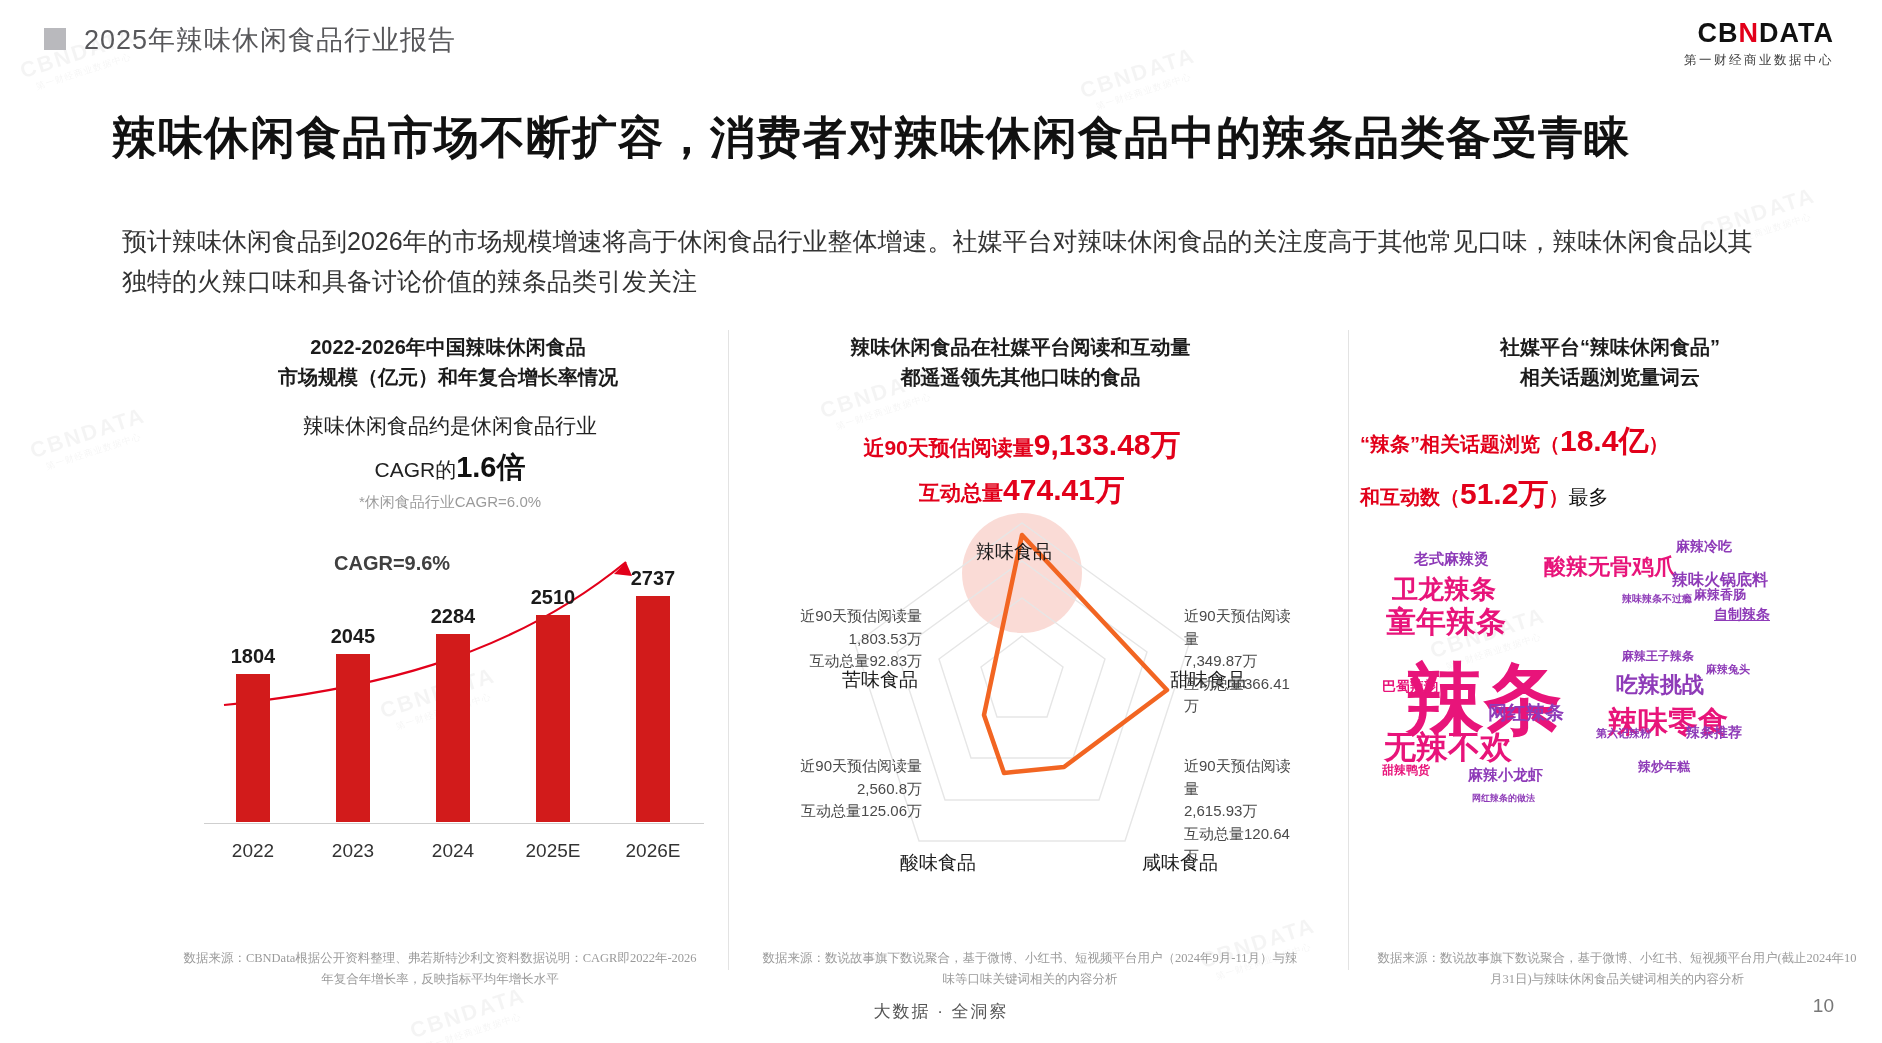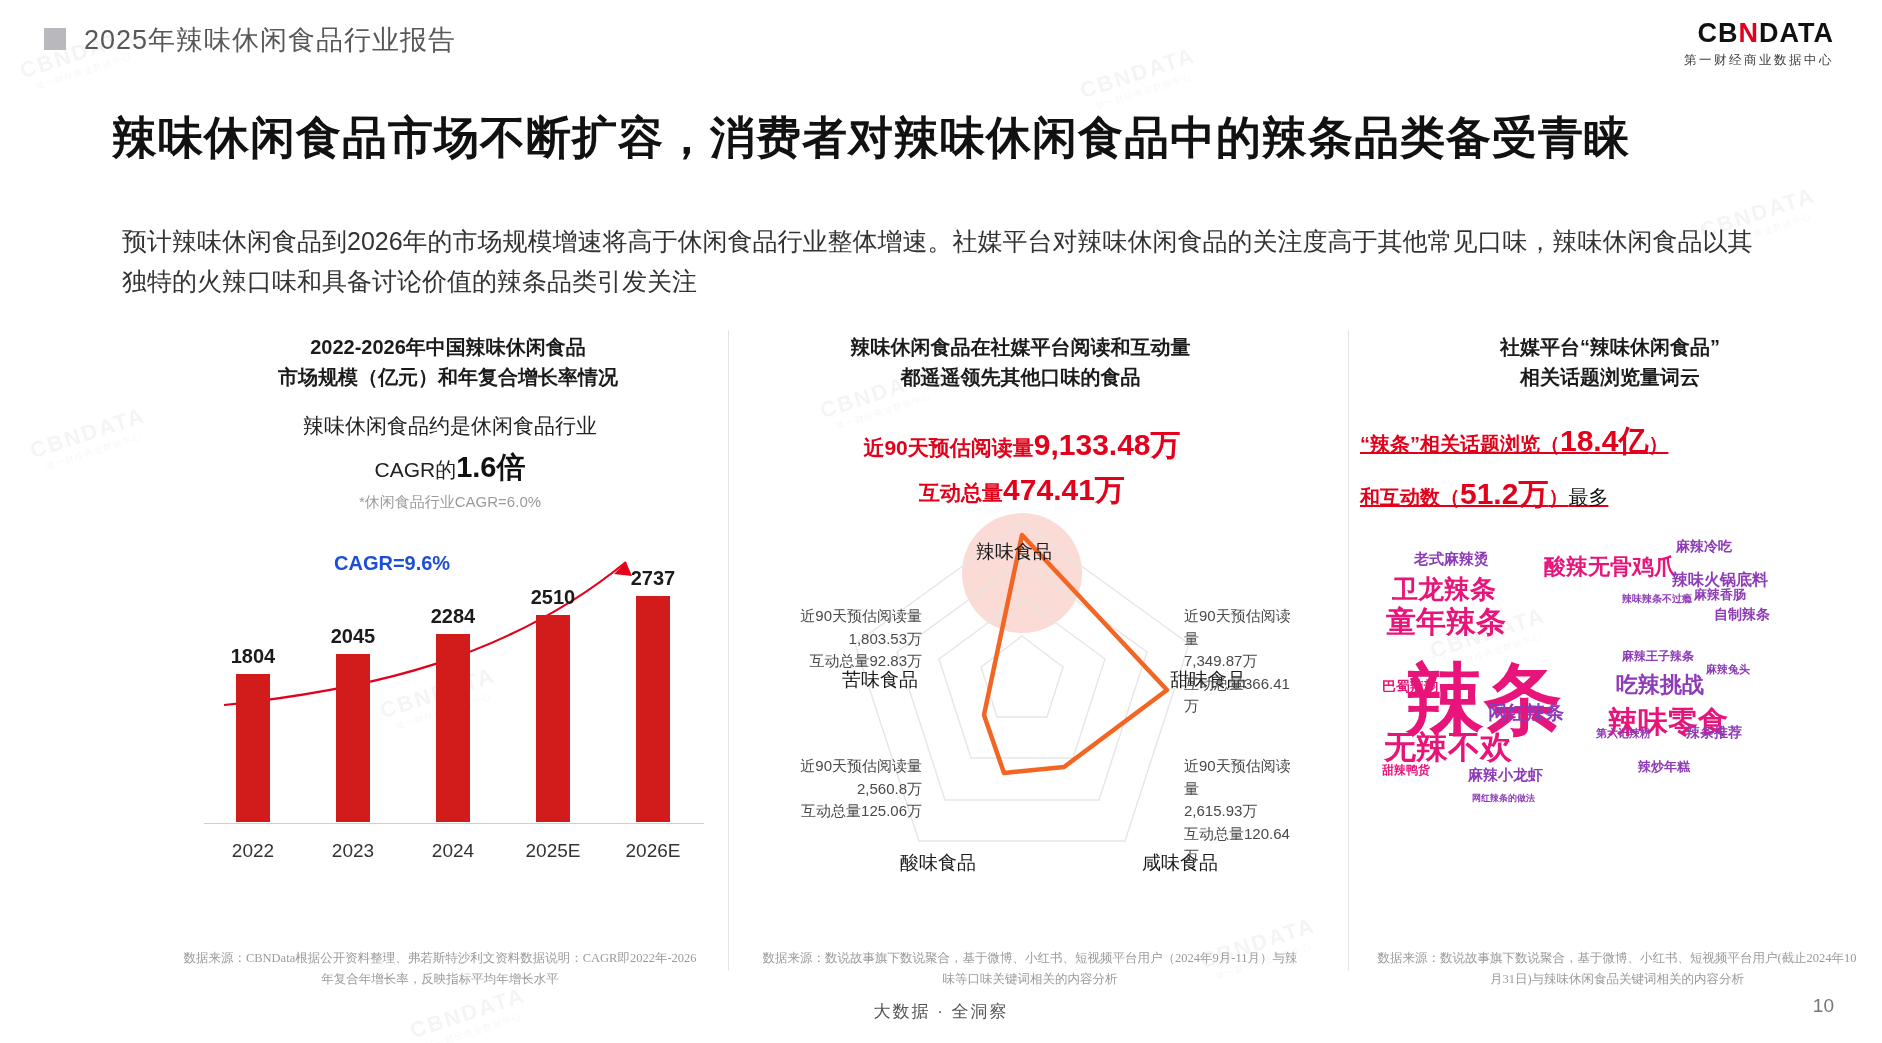--- a/index.html
+++ b/index.html
@@ -86,7 +86,7 @@
   .radar-val { position:absolute; font-size:15px; color:#4a4a4a; line-height:1.5;}
 
   
-  #p3-stat { position:absolute; left:1360px; top:415px; width:480px; font-size:20px; color:#e2001a; font-weight:bold; line-height:1.75; text-align:left;text-decoration:underline;}
+  #p3-stat { position:absolute; left:1360px; top:415px; width:480px; font-size:20px; color:#e2001a; font-weight:bold; line-height:1.75; text-align:left;}
   #p3-stat b { font-size:30px; }
   #p3-stat .blk { color:#111; font-weight:normal; }
   #cloud { position:absolute; left:1376px; top:530px; width:470px; height:330px; }

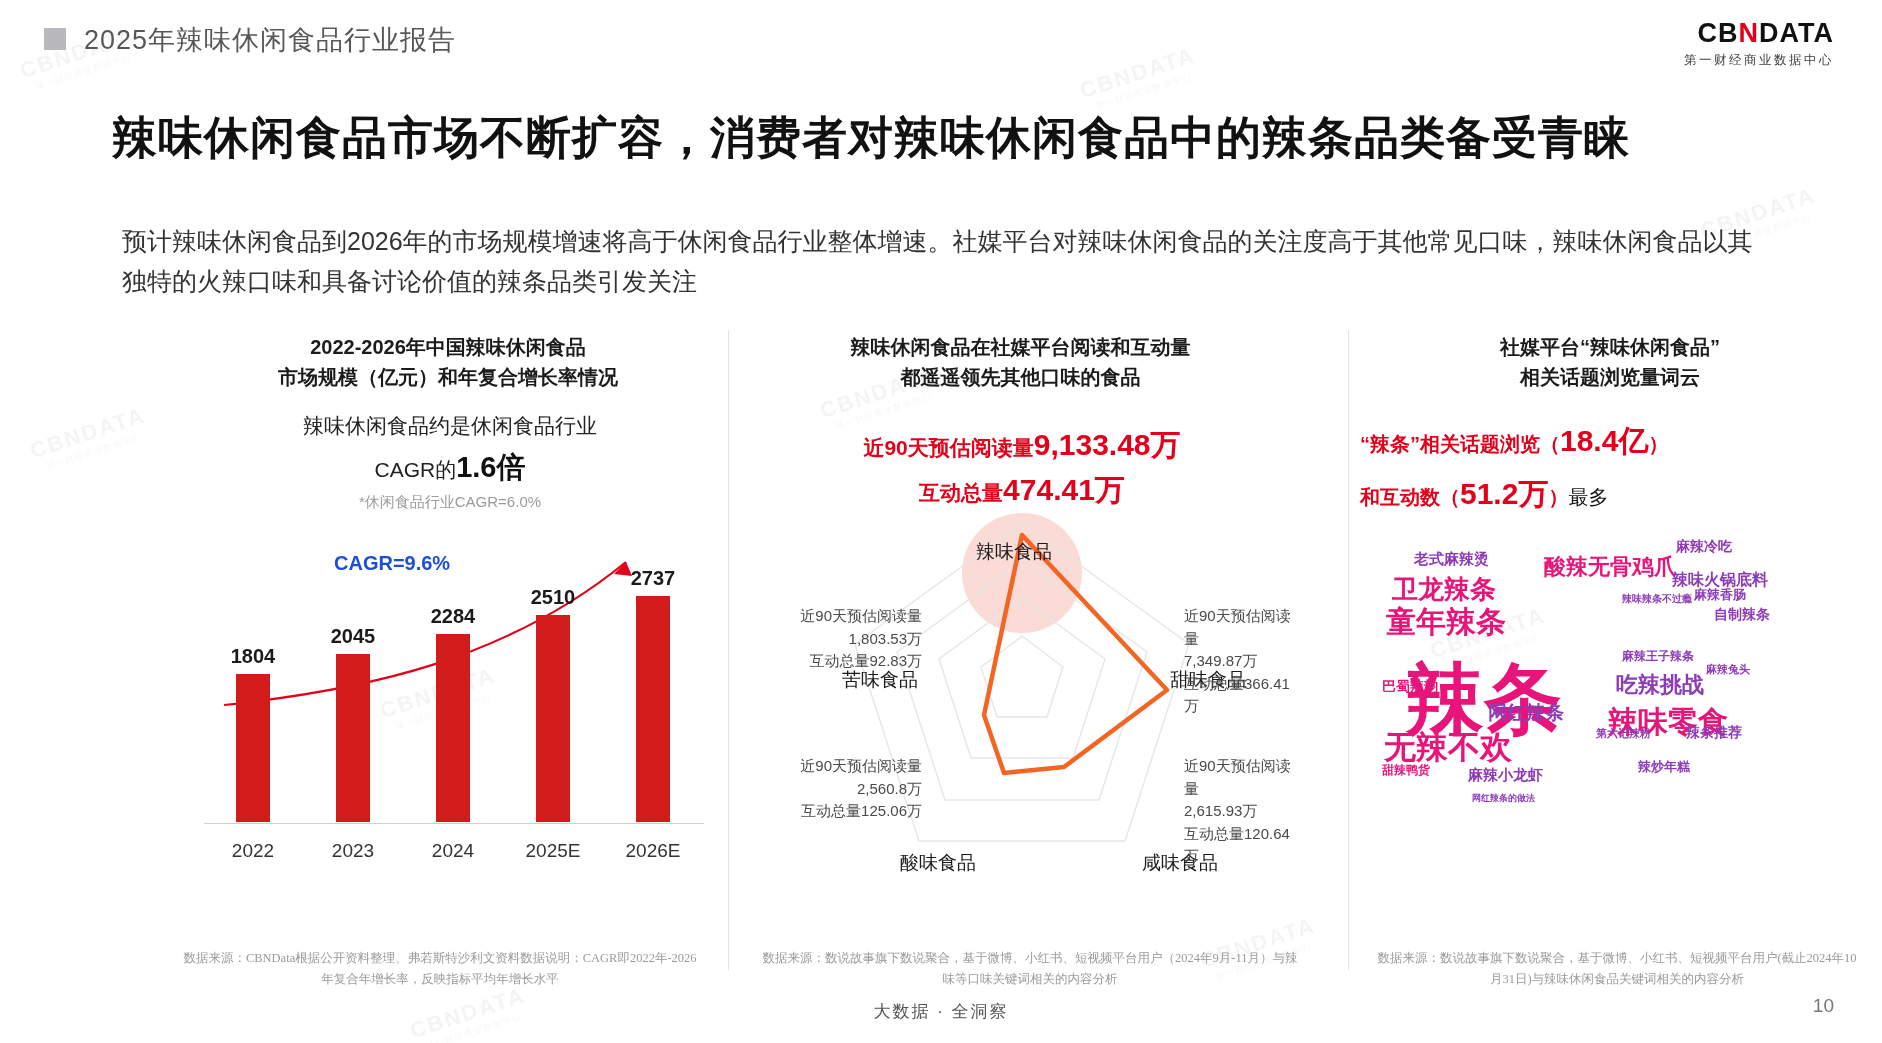--- a/index.html
+++ b/index.html
@@ -73,7 +73,7 @@
   .bar-label { position:absolute; width:90px; text-align:center; font-size:20px; color:#1b1b1b; font-weight:bold;}
   .bar-xlabel { position:absolute; bottom:8px; width:90px; text-align:center; font-size:19px; color:#333;}
   #bar-axis { position:absolute; left:8px; bottom:46px; width:500px; height:1px; background:#cfcfcf;}
-  #cagr-label { position:absolute; left:138px; top:32px; font-size:20px; font-weight:bold; color:#1d4ed8;}
+  #cagr-label { position:absolute; left:138px; top:32px; font-size:20px; font-weight:bold; color:#404040;}
   #curve { position:absolute; left:0; top:0; }
 
   

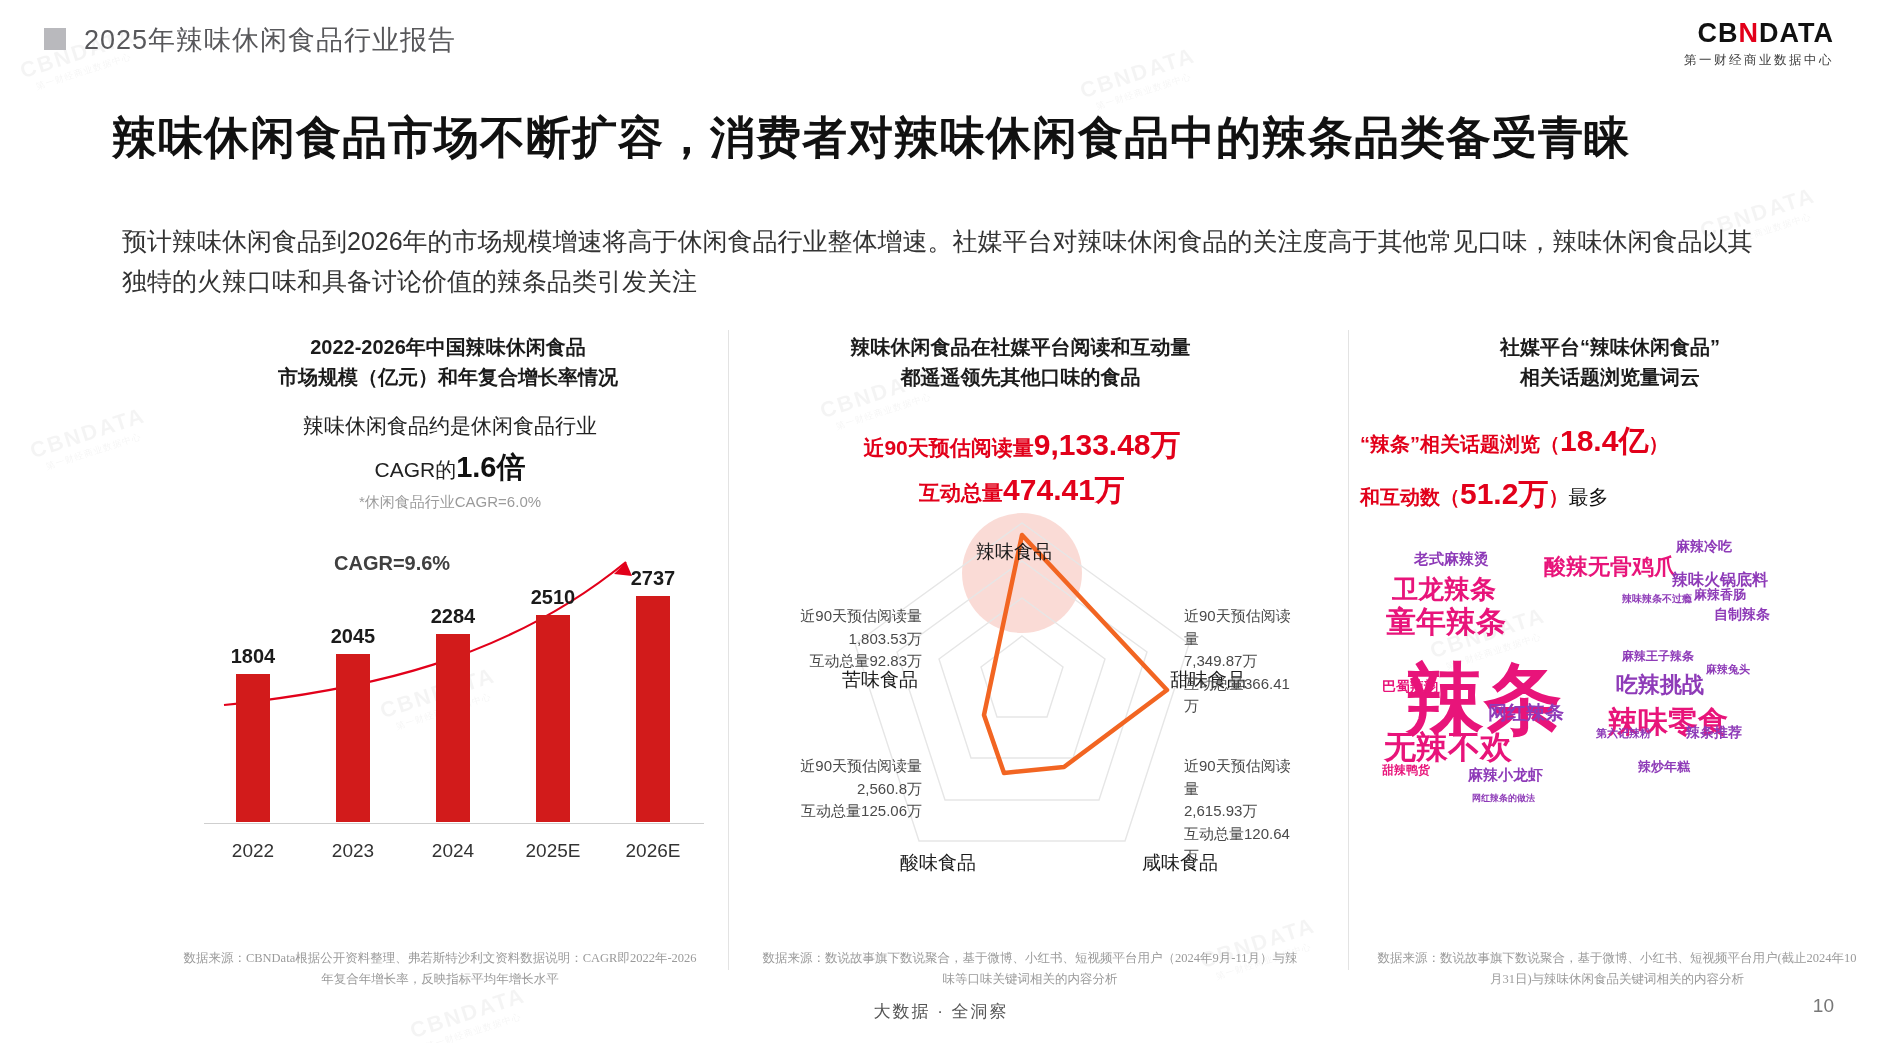--- a/index.html
+++ b/index.html
@@ -242,7 +242,7 @@
   <span class="cw" style="left:296px; top:40px;  font-size:16px; color:#8e3bb8;">辣味火锅底料</span>
   <span class="cw" style="left:318px; top:56px;  font-size:13px; color:#8e3bb8;">麻辣香肠</span>
   <span class="cw" style="left:246px; top:62px;  font-size:10px; color:#8e3bb8;">辣味辣条不过瘾</span>
-  <span class="cw" style="left:338px; top:76px;  font-size:14px; color:#8e3bb8;">自制辣条</span>
+  <span class="cw" style="left:338px; top:76px;  font-size:14px; color:#8e3bb8;text-decoration:underline;">自制辣条</span>
   <span class="cw" style="left:232px; top:172px; font-size:30px; color:#e8147a;text-align:center;">辣味零食</span>
   <span class="cw" style="left:8px;   top:196px; font-size:32px; color:#e8147a;">无辣不欢</span>
   <span class="cw" style="left:240px; top:140px; font-size:22px; color:#8e3bb8;">吃辣挑战</span>

